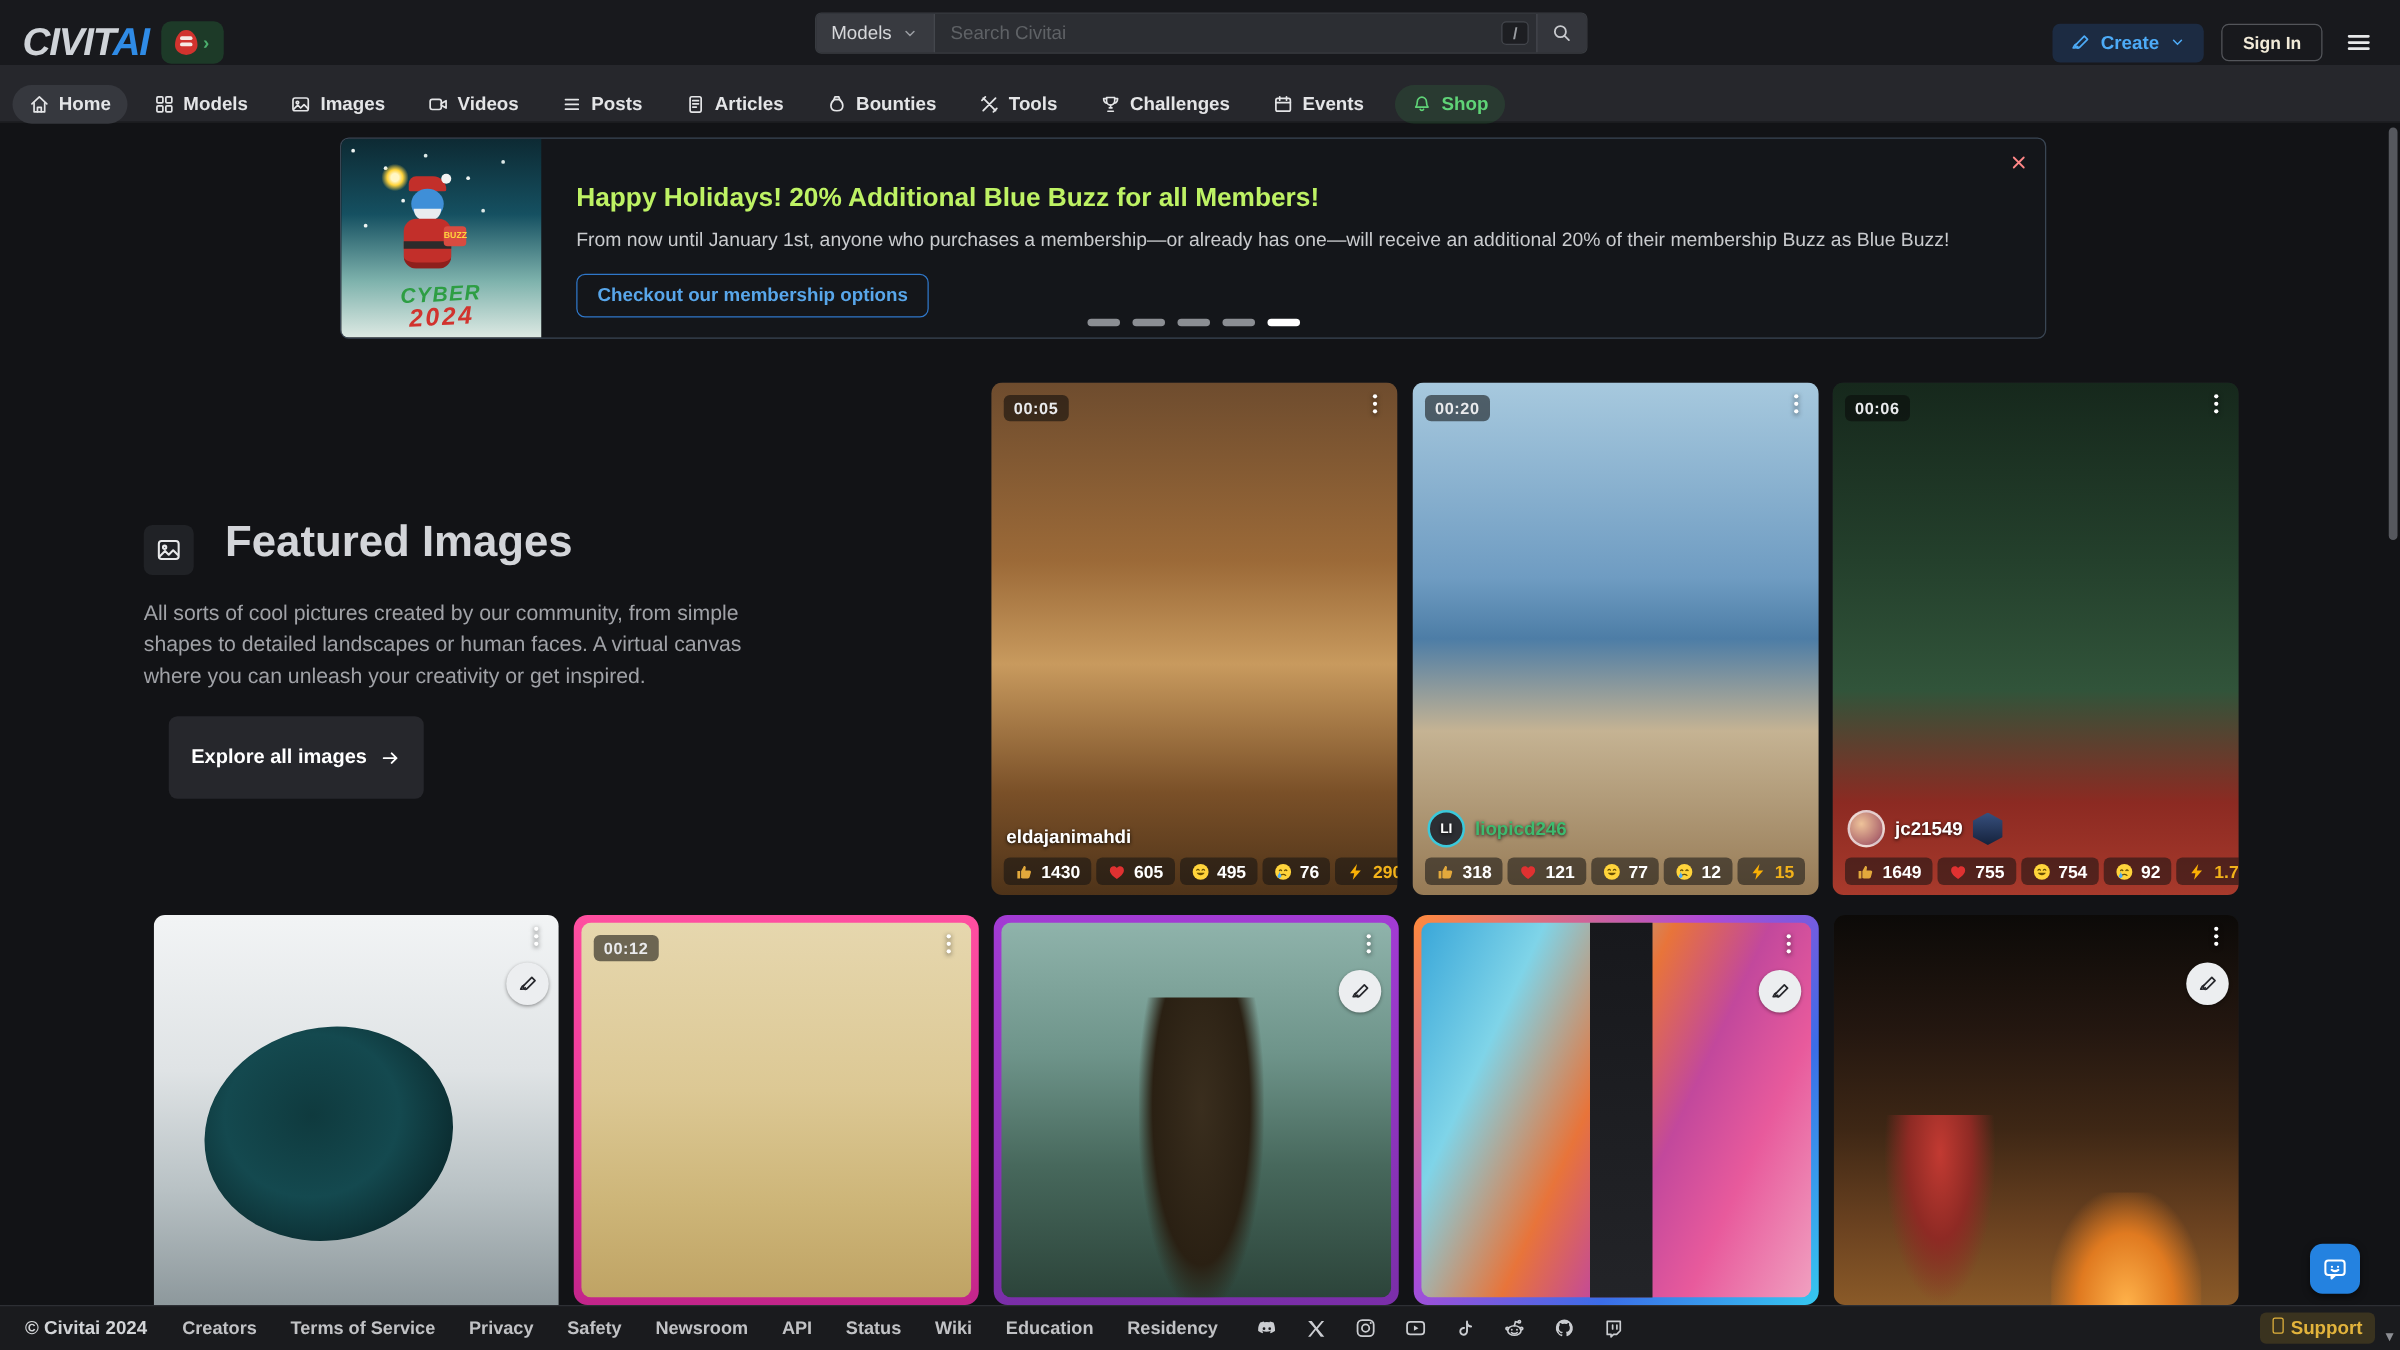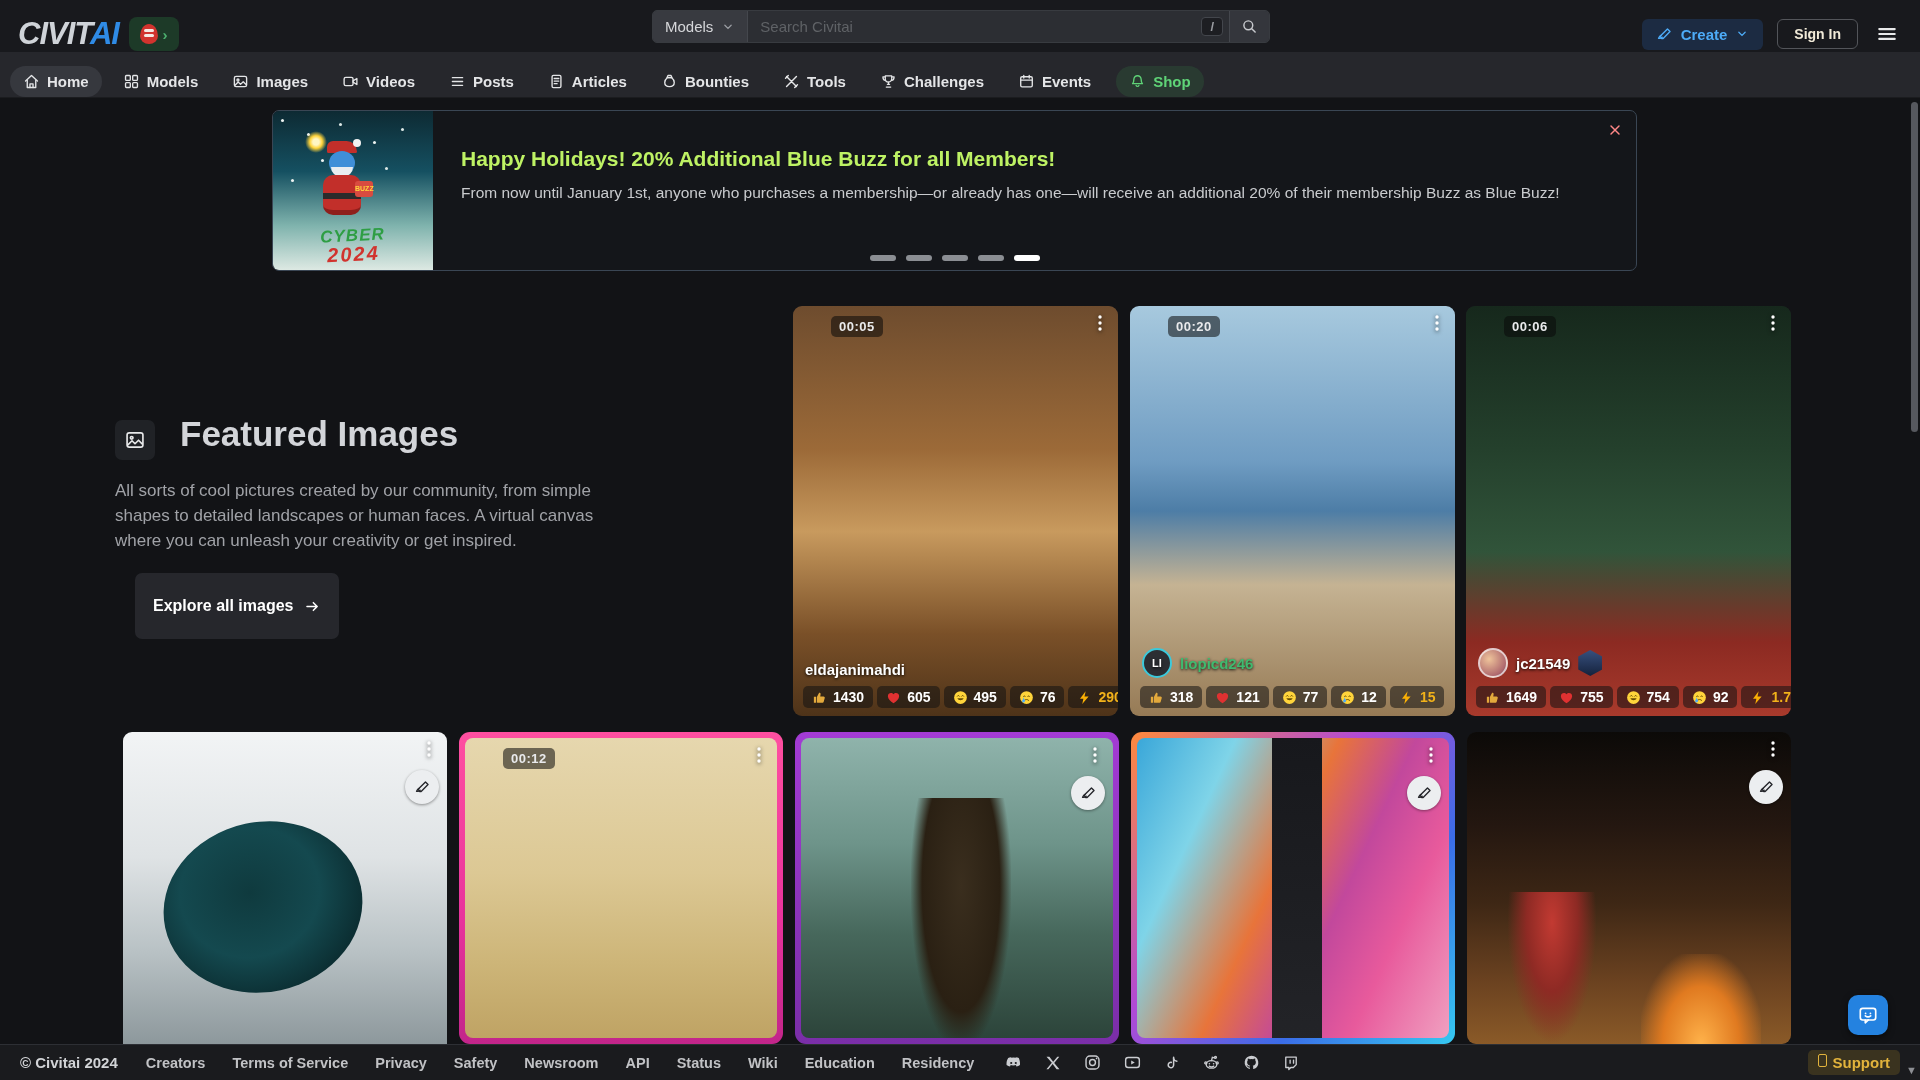--- a/index.html
+++ b/index.html
@@ -68,7 +68,7 @@
   
   .nav {
     position:absolute; top:52px; left:0; width:1920px; height:46px;
-    background:#26272c; display:flex; align-items:flex-end; padding:0 10px; gap:8px;
+    background:#26272c; display:flex; align-items:flex-start; padding:16px 10px; gap:8px;
     border-bottom:1px solid #1b1c1f; z-index:30;
   }
   .nav-item {

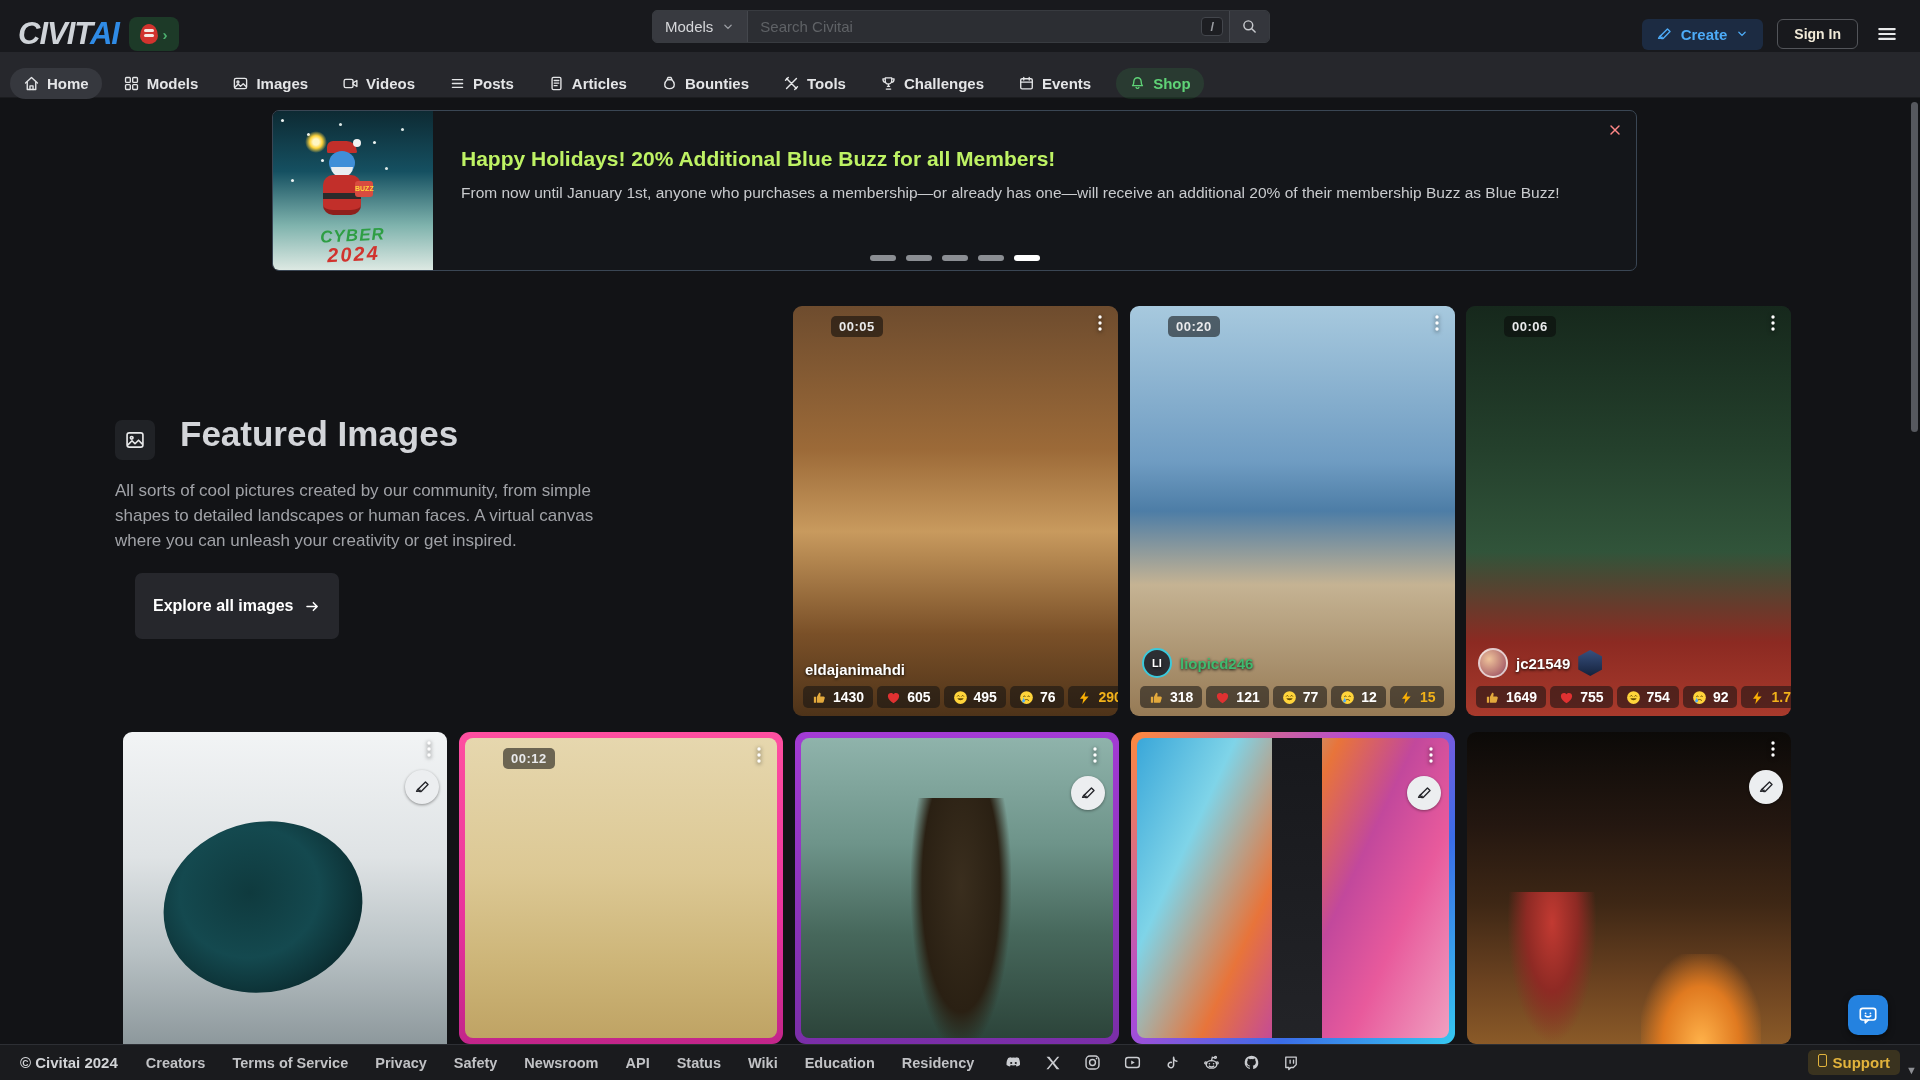--- a/index.html
+++ b/index.html
@@ -340,6 +340,7 @@
   <div class="banner-text">
     <div class="banner-title">Happy Holidays! 20% Additional Blue Buzz for all Members!</div>
     <div class="banner-body">From now until January 1st, anyone who purchases a membership—or already has one—will receive an additional 20% of their membership Buzz as Blue Buzz!</div>
+    <button class="banner-cta">Checkout our membership options</button>
   </div>
   <div class="banner-close">
     <svg width="16" height="16" viewBox="0 0 20 20" fill="none" stroke="currentColor" stroke-width="1.8" stroke-linecap="round">

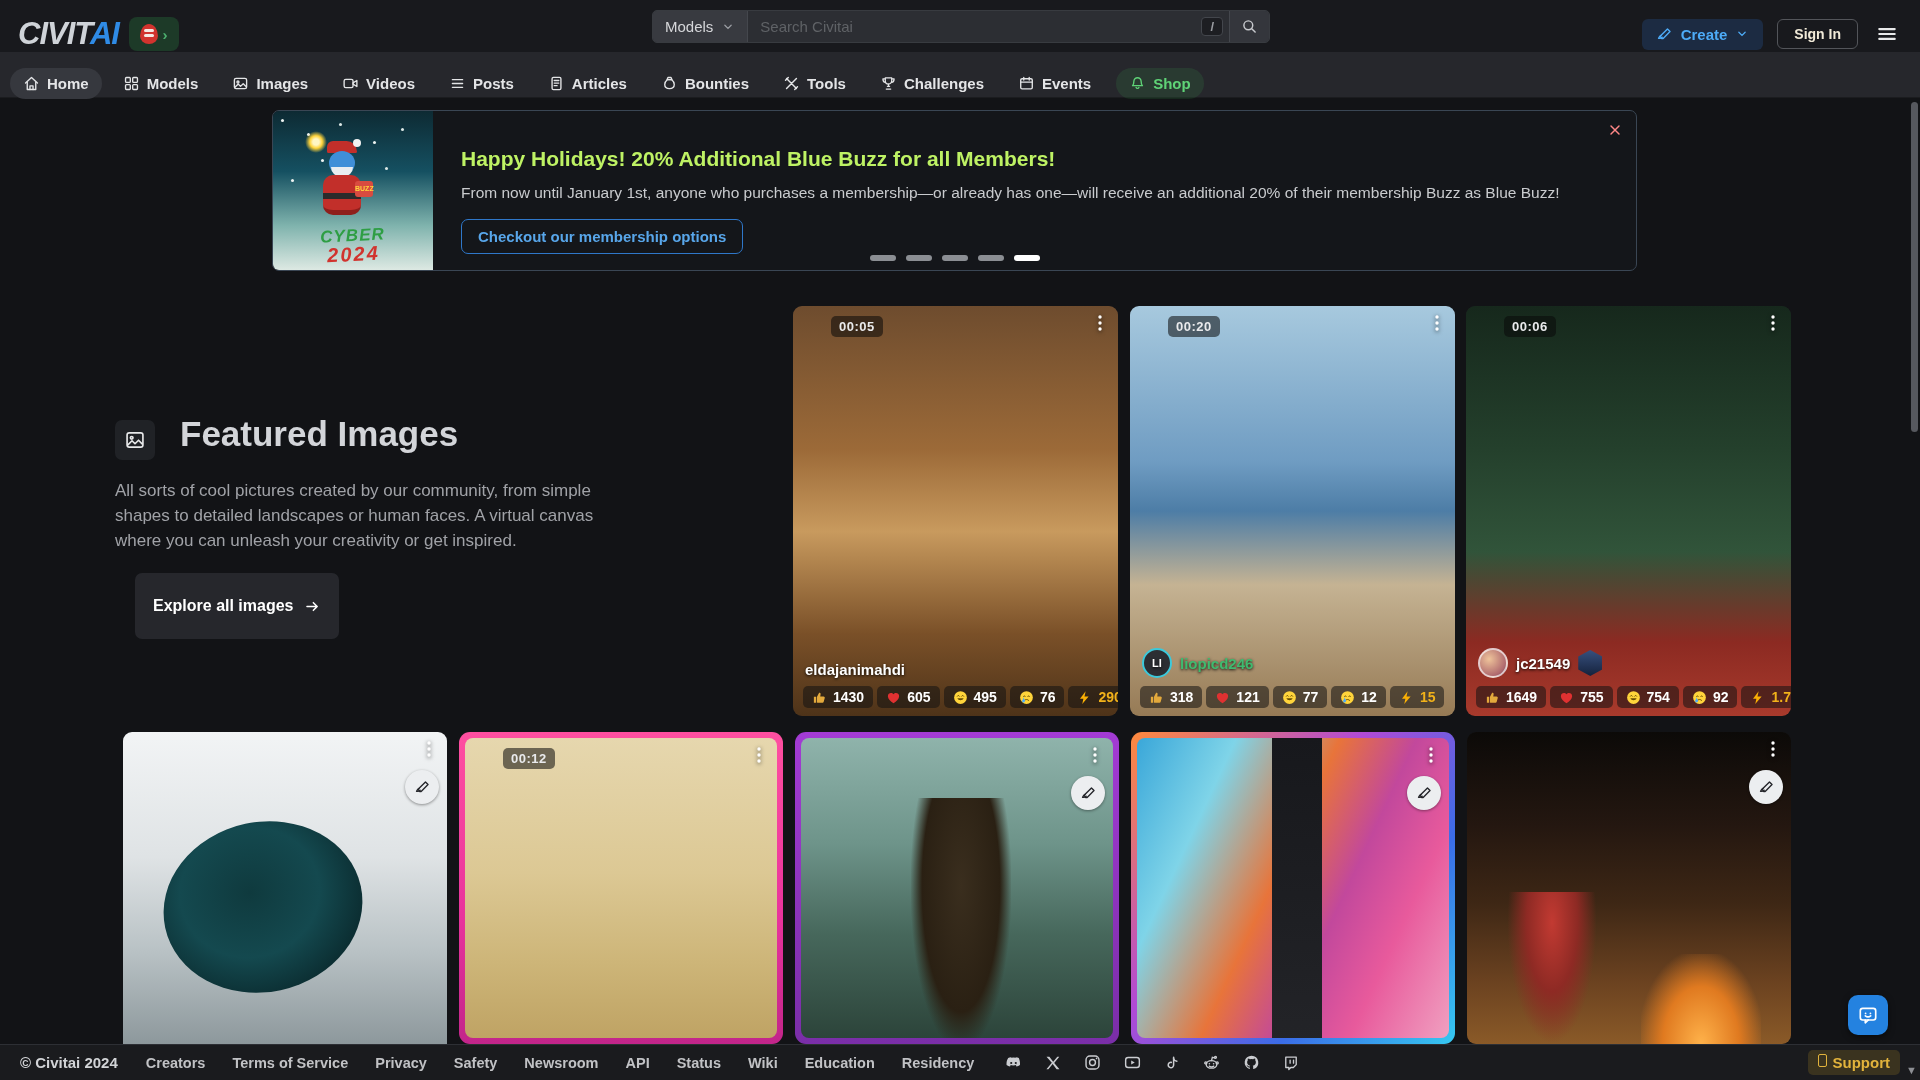--- a/index.html
+++ b/index.html
@@ -133,7 +133,7 @@
   .card-img { position:absolute; inset:0; }
   .ts-pill {
     position:absolute; top:10px; left:10px; background:rgba(10,10,10,0.55); color:#e9eaec;
-    font-size:13px; font-weight:700; padding:3px 8px; border-radius:5px; letter-spacing:.5px;margin-left:28px;
+    font-size:13px; font-weight:700; padding:3px 8px; border-radius:5px; letter-spacing:.5px;
   }
   .dots-btn { position:absolute; top:8px; right:10px; cursor:pointer; filter:drop-shadow(0 1px 2px rgba(0,0,0,.7)); }
   .circle-btn {

